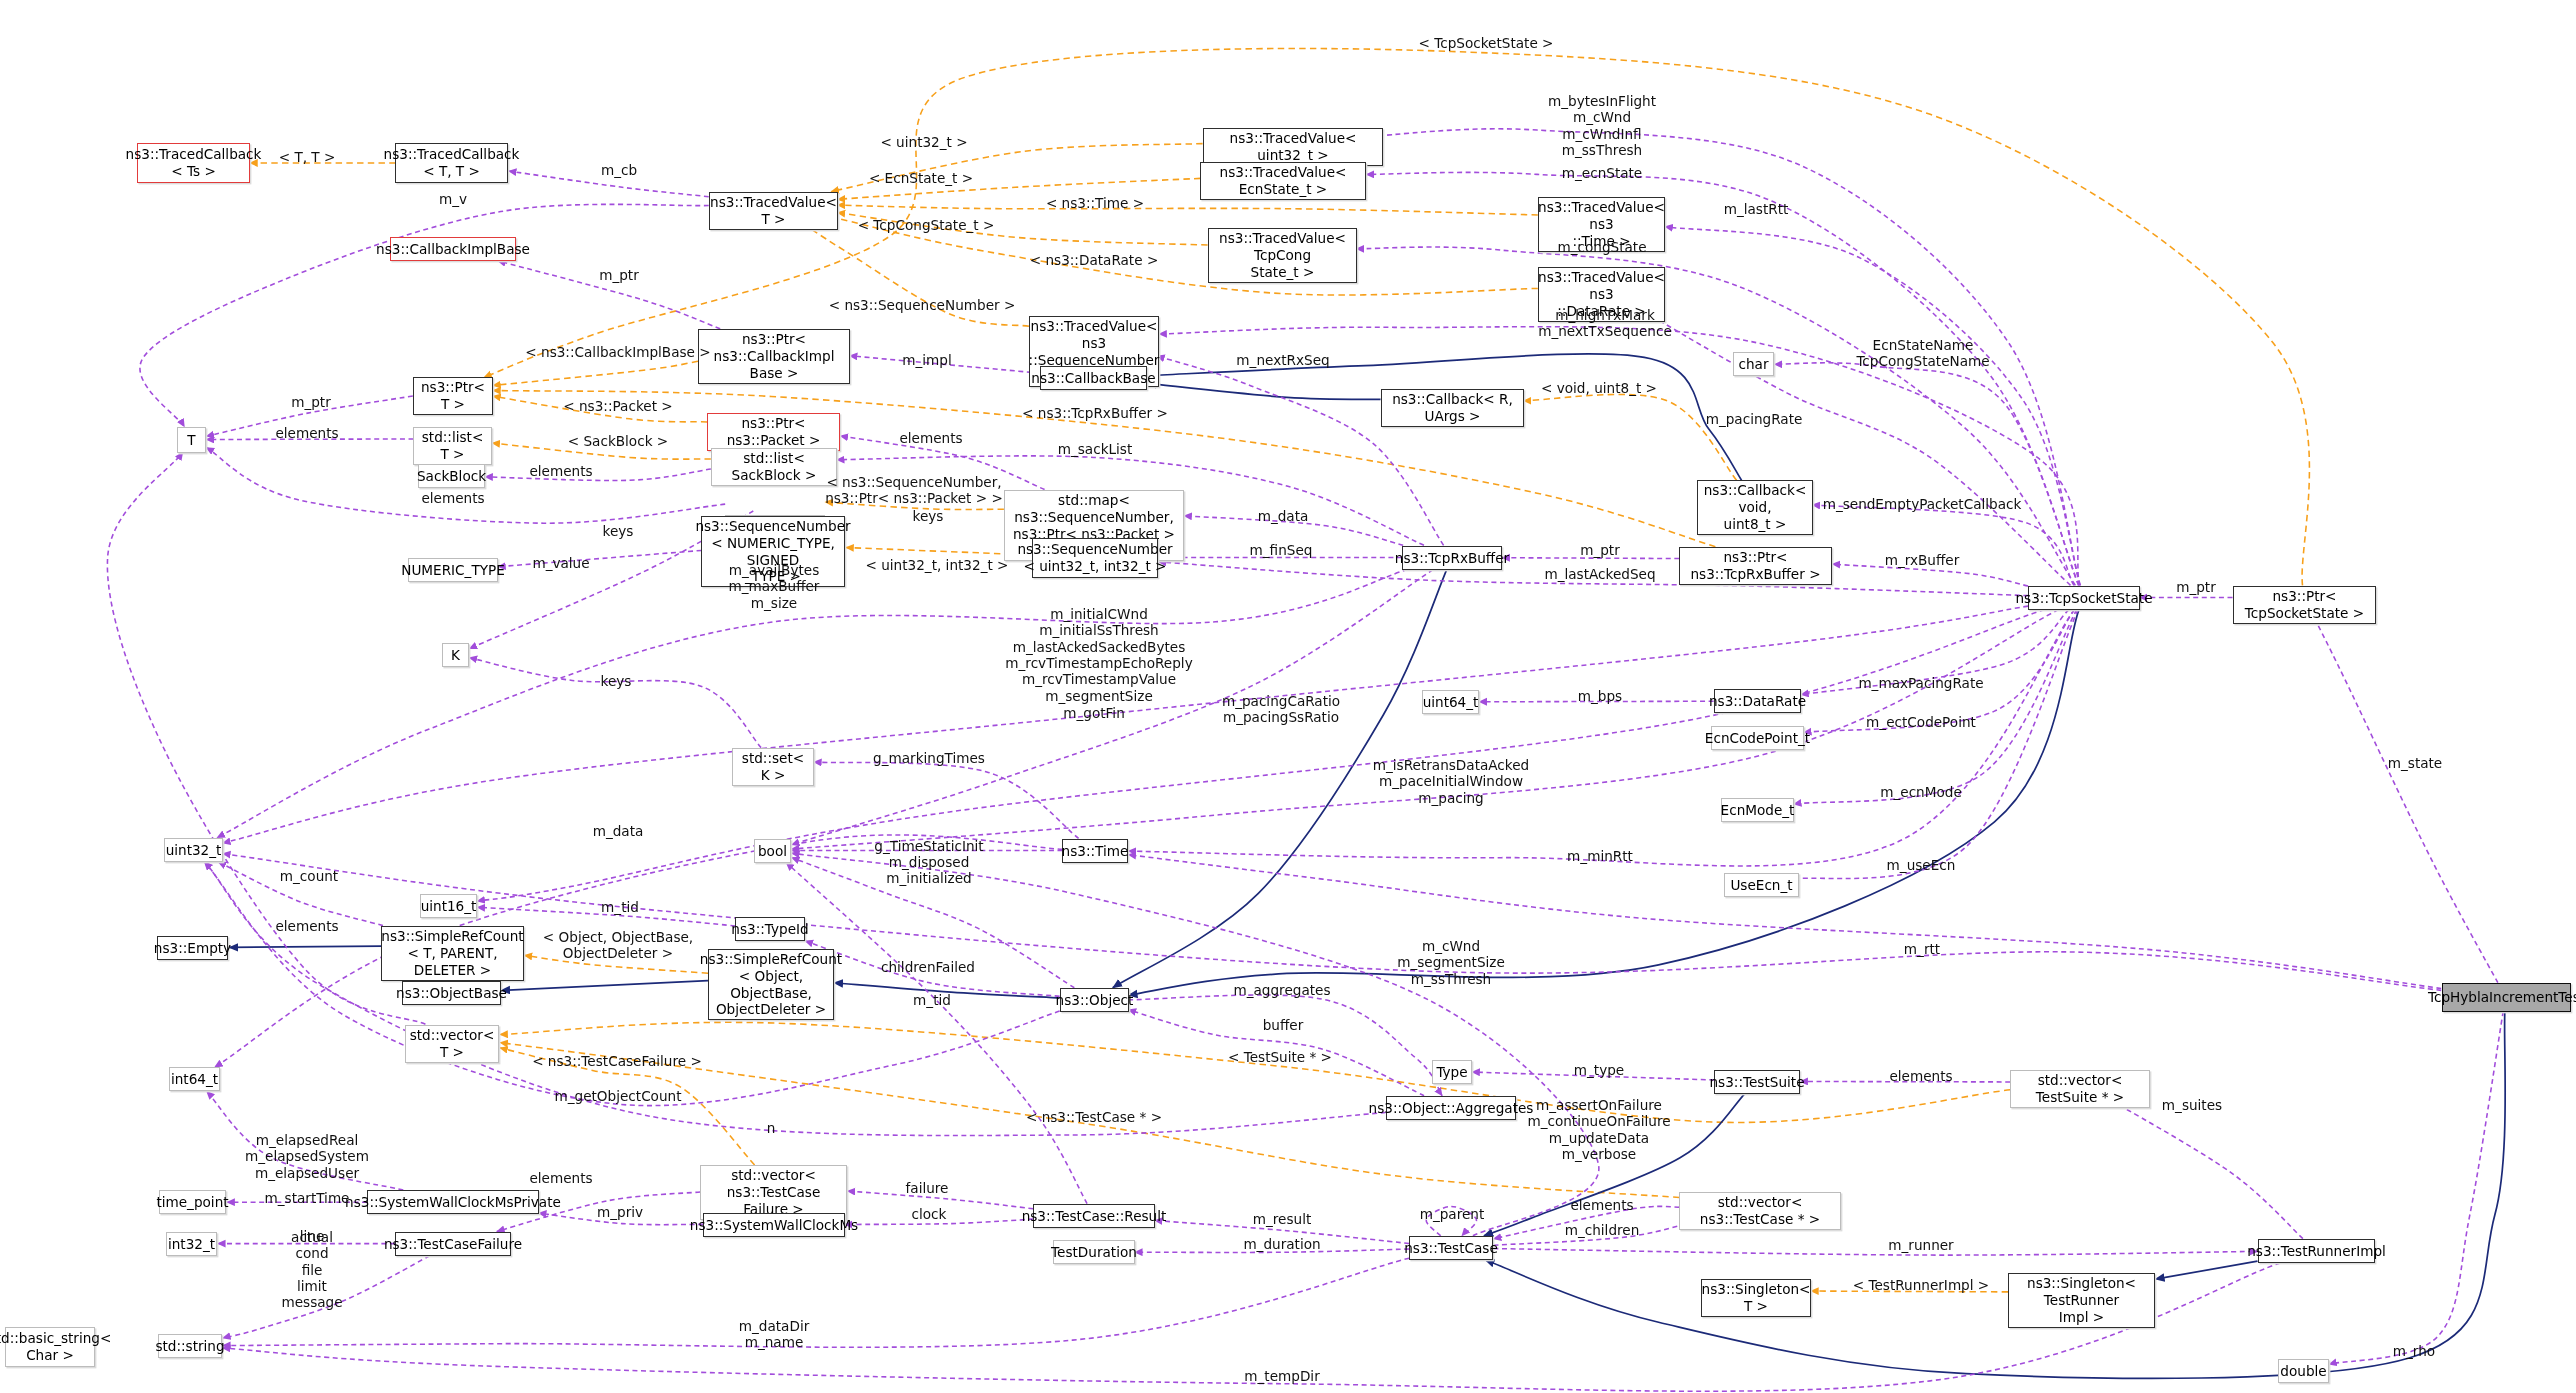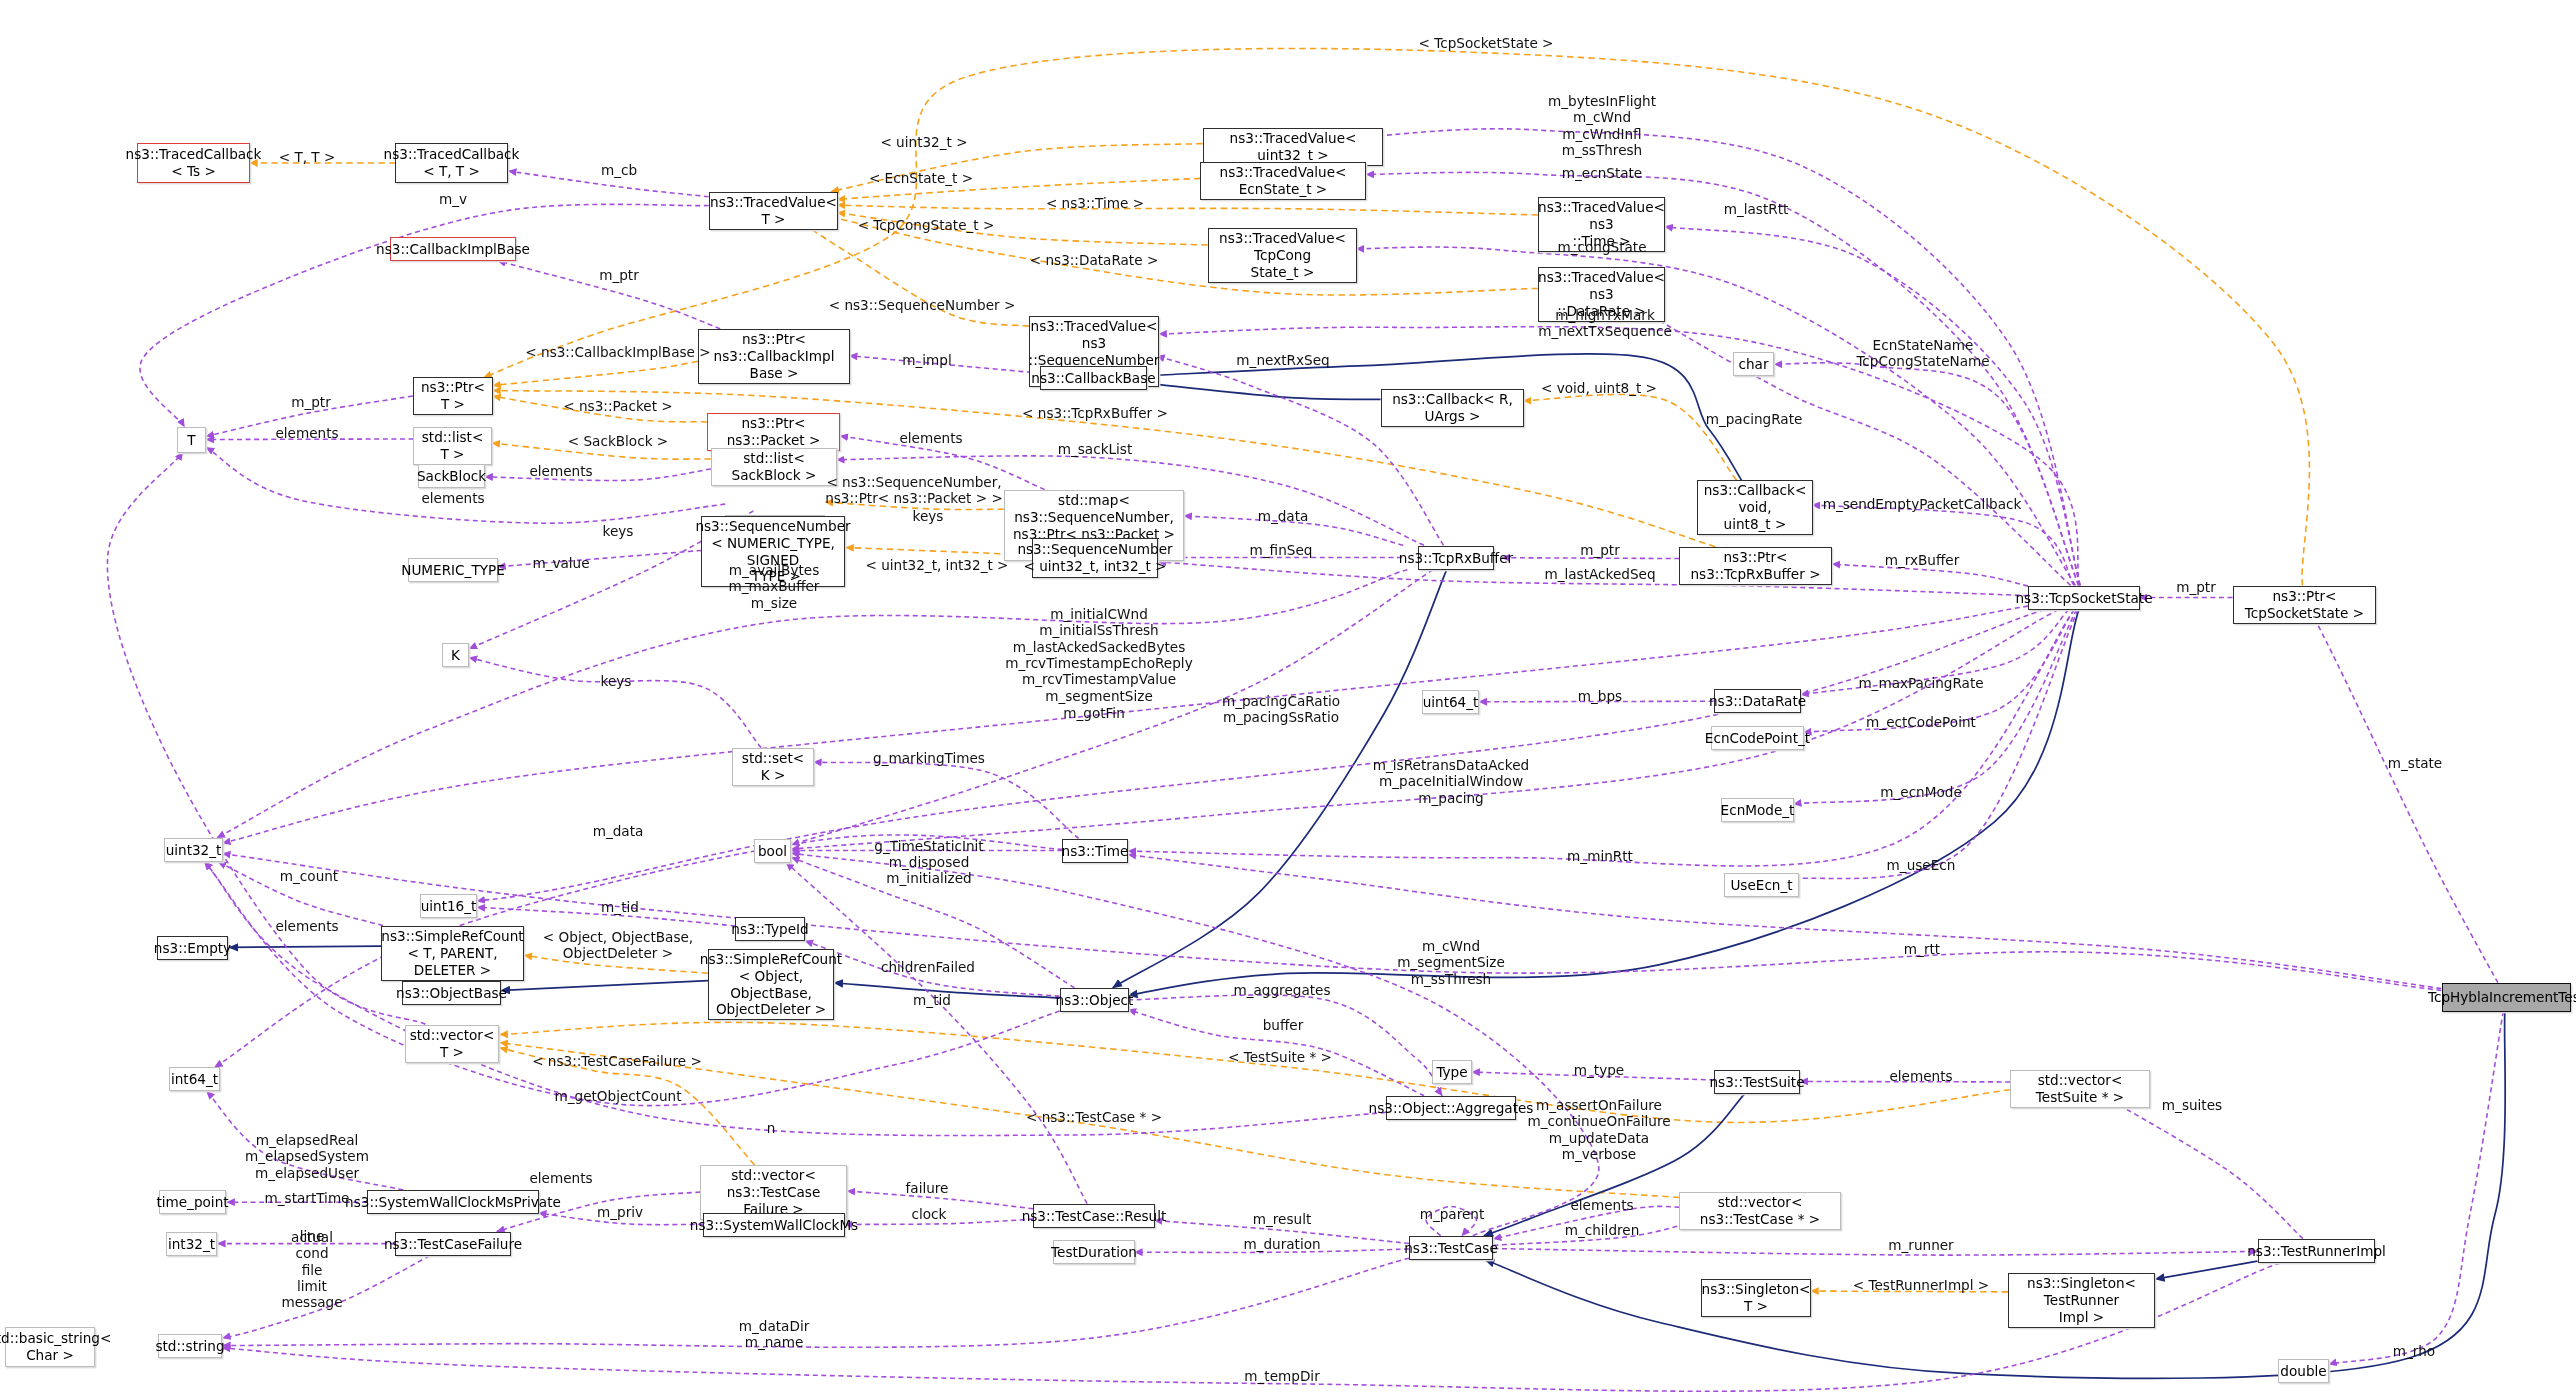--- a/index.html
+++ b/index.html
@@ -183,7 +183,7 @@
     <div class="node prim" style="left: 1733px; top: 352px; width: 41px; min-height: 24px;">char</div>
     <div class="node plain" style="left: 1697px; top: 480px; width: 116px; min-height: 40px;">ns3::Callback&lt; void,
 uint8_t &gt;</div>
-    <div class="node plain" style="left: 1402px; top: 546px; width: 76px; min-height: 24px; margin-left: 16px;">ns3::TcpRxBuffer</div>
+    <div class="node plain" style="left: 1402px; top: 546px; width: 100px; min-height: 24px;">ns3::TcpRxBuffer</div>
     <div class="node plain" style="left: 1679px; top: 547px; width: 153px; min-height: 24px;">ns3::Ptr&lt; ns3::TcpRxBuffer &gt;</div>
     <div class="node plain" style="left: 2028px; top: 586px; width: 112px; min-height: 24px;">ns3::TcpSocketState</div>
     <div class="node plain" style="left: 2233px; top: 586px; width: 143px; min-height: 24px;">ns3::Ptr&lt; TcpSocketState &gt;</div>

